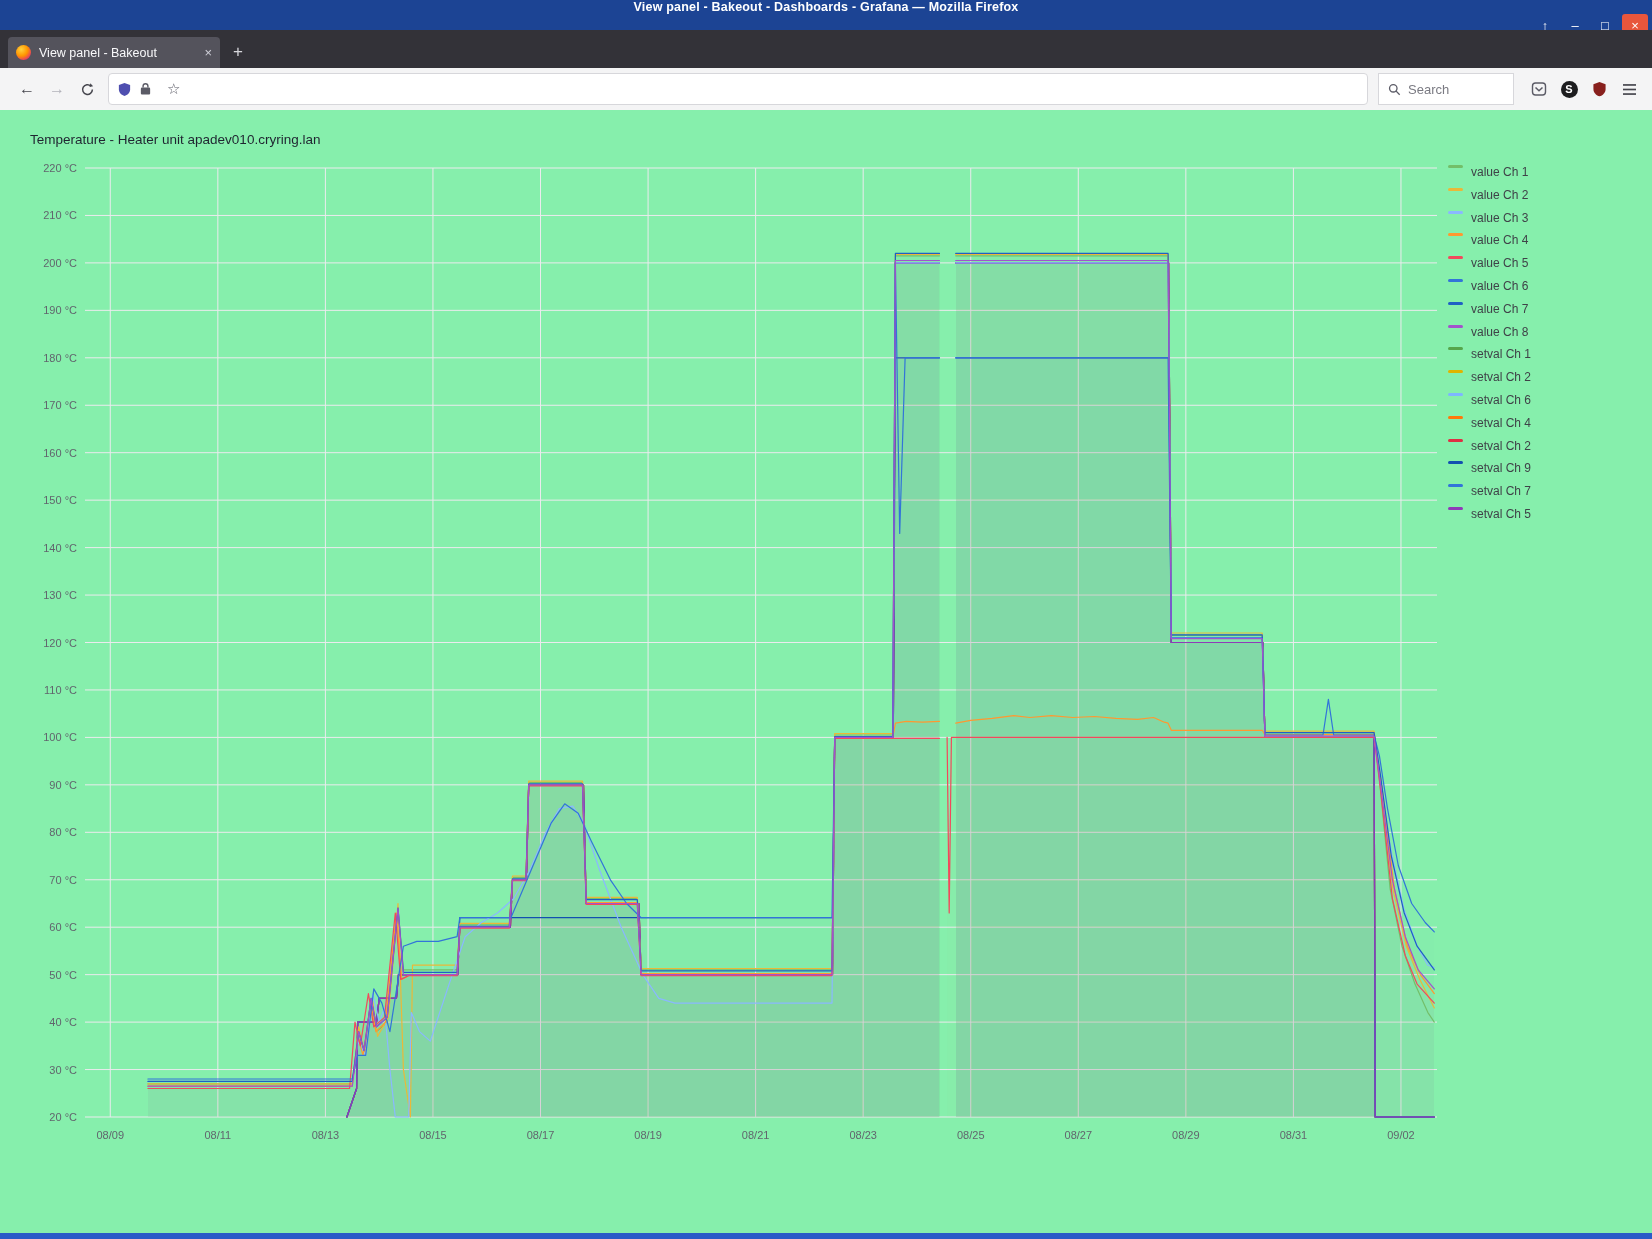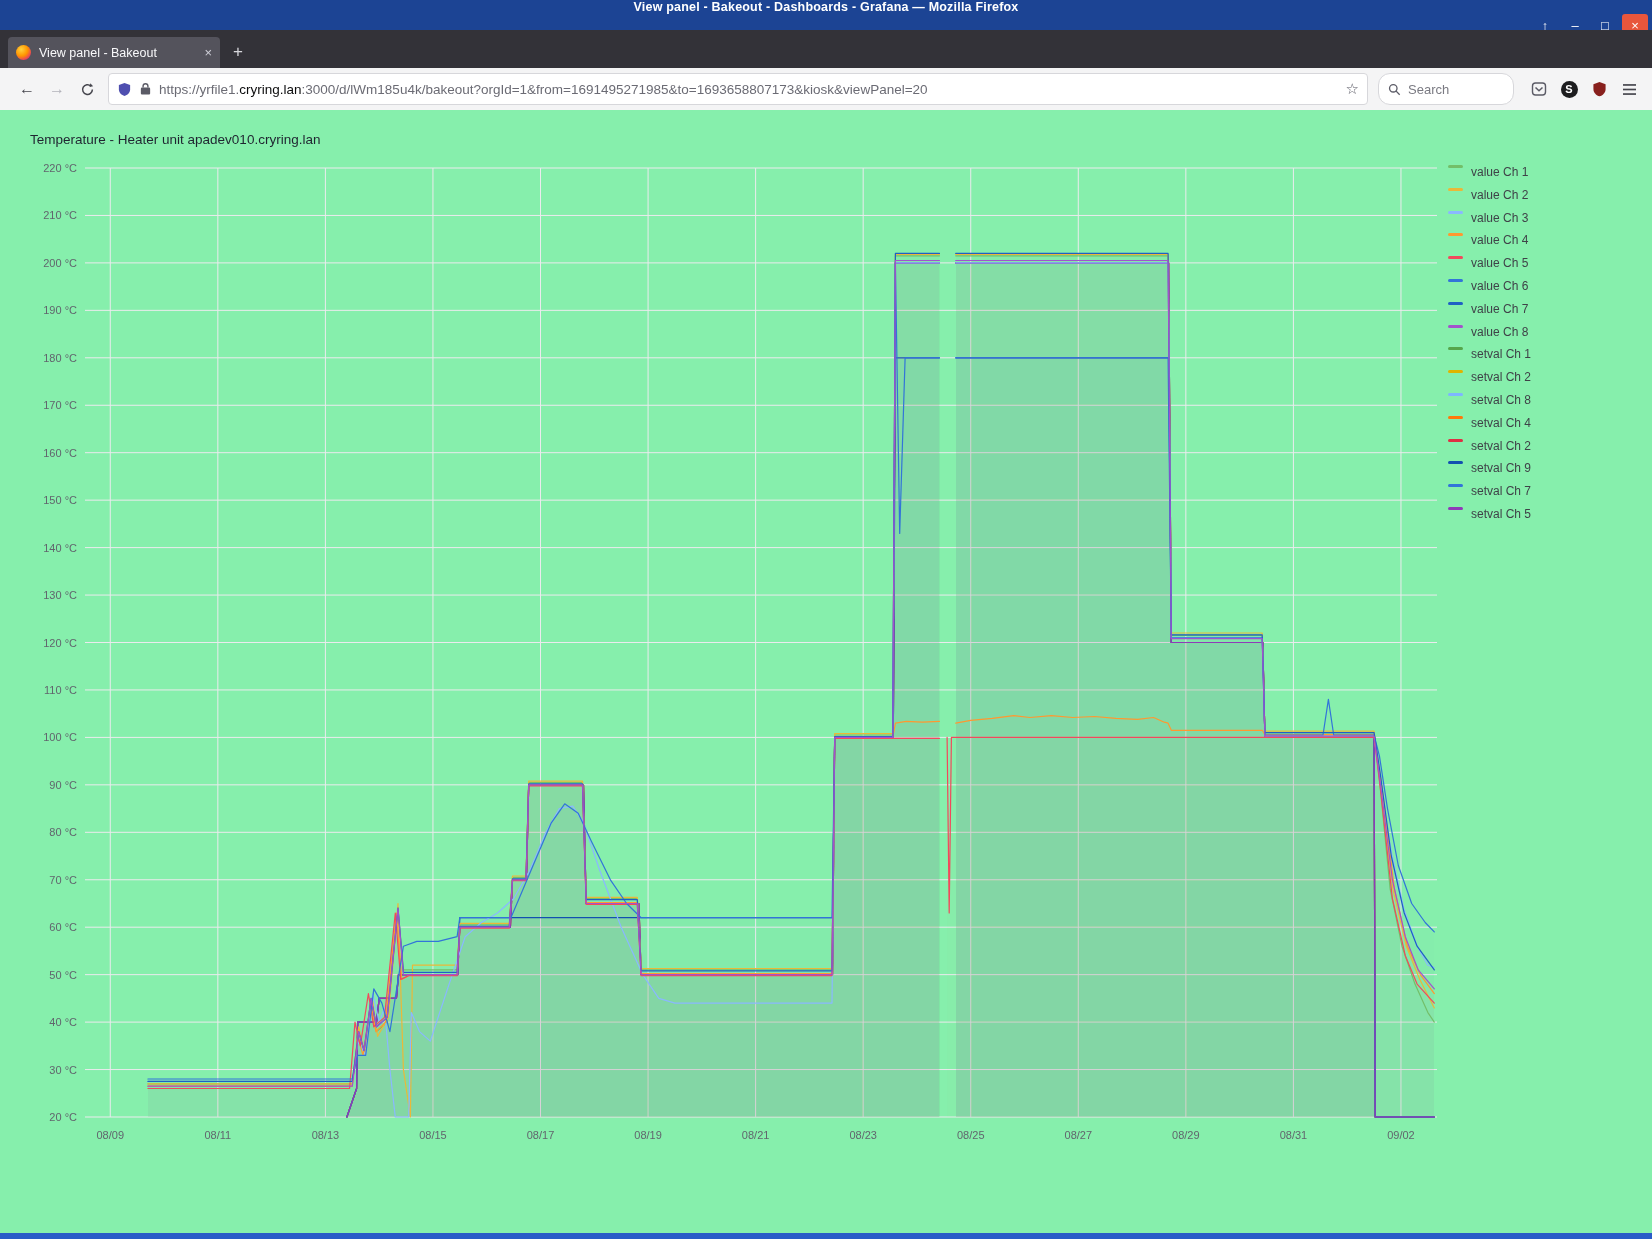--- a/index.html
+++ b/index.html
@@ -102,7 +102,6 @@
             <path d="M4.4 6V4.4a2.6 2.6 0 0 1 5.2 0V6" stroke="#5b5b66" stroke-width="1.5" fill="none"></path>
           </svg>
       </span>
-      <span class="url-text"><span>https://yrfile1.</span><span class="url-domain">cryring.lan</span><span>:3000/d/lWm185u4k/bakeout?orgId=1&amp;from=1691495271985&amp;to=1693658807173&amp;kiosk&amp;viewPanel=20</span></span>
       <span class="url-star">☆</span>
     </div>
     <div class="searchbox">

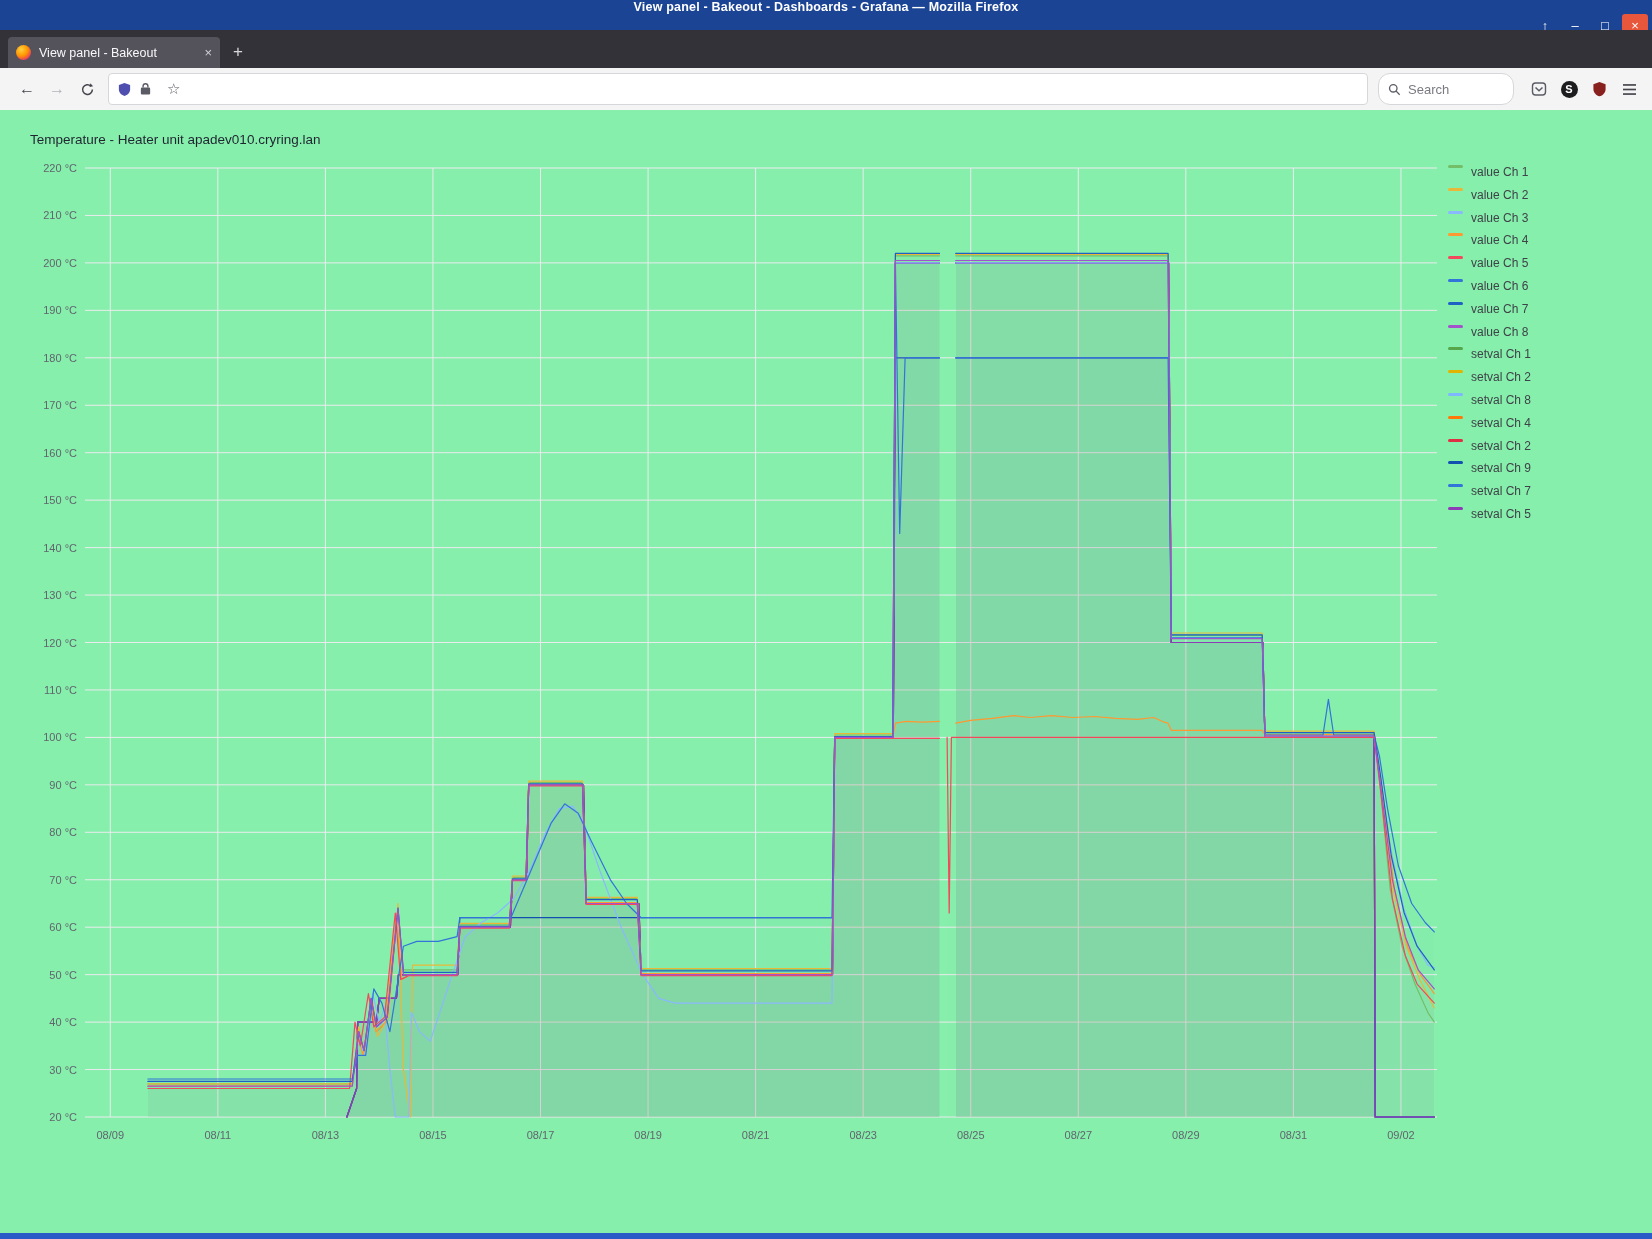--- a/index.html
+++ b/index.html
@@ -38,7 +38,7 @@
   .url-text{flex:1;font-size:13.5px;white-space:nowrap;overflow:hidden;color:#6b6b74;}
   .url-domain{color:#0c0c0d;}
   .url-star{flex:0 0 auto;color:#5b5b66;font-size:15px;margin-left:8px;cursor:pointer;}
-  .searchbox{width:116px;height:30px;background:#fff;border:1px solid #d7d7db;border-radius:12px;
+  .searchbox{width:116px;height:30px;background:#fff;border:1px solid #d7d7db;border-radius:0;
              display:flex;align-items:center;padding:0 9px;margin-right:10px;}
   .search-label{font-size:13px;color:#7a7a82;margin-left:7px;}
   .toolicons{display:flex;align-items:center;margin-right:8px;}

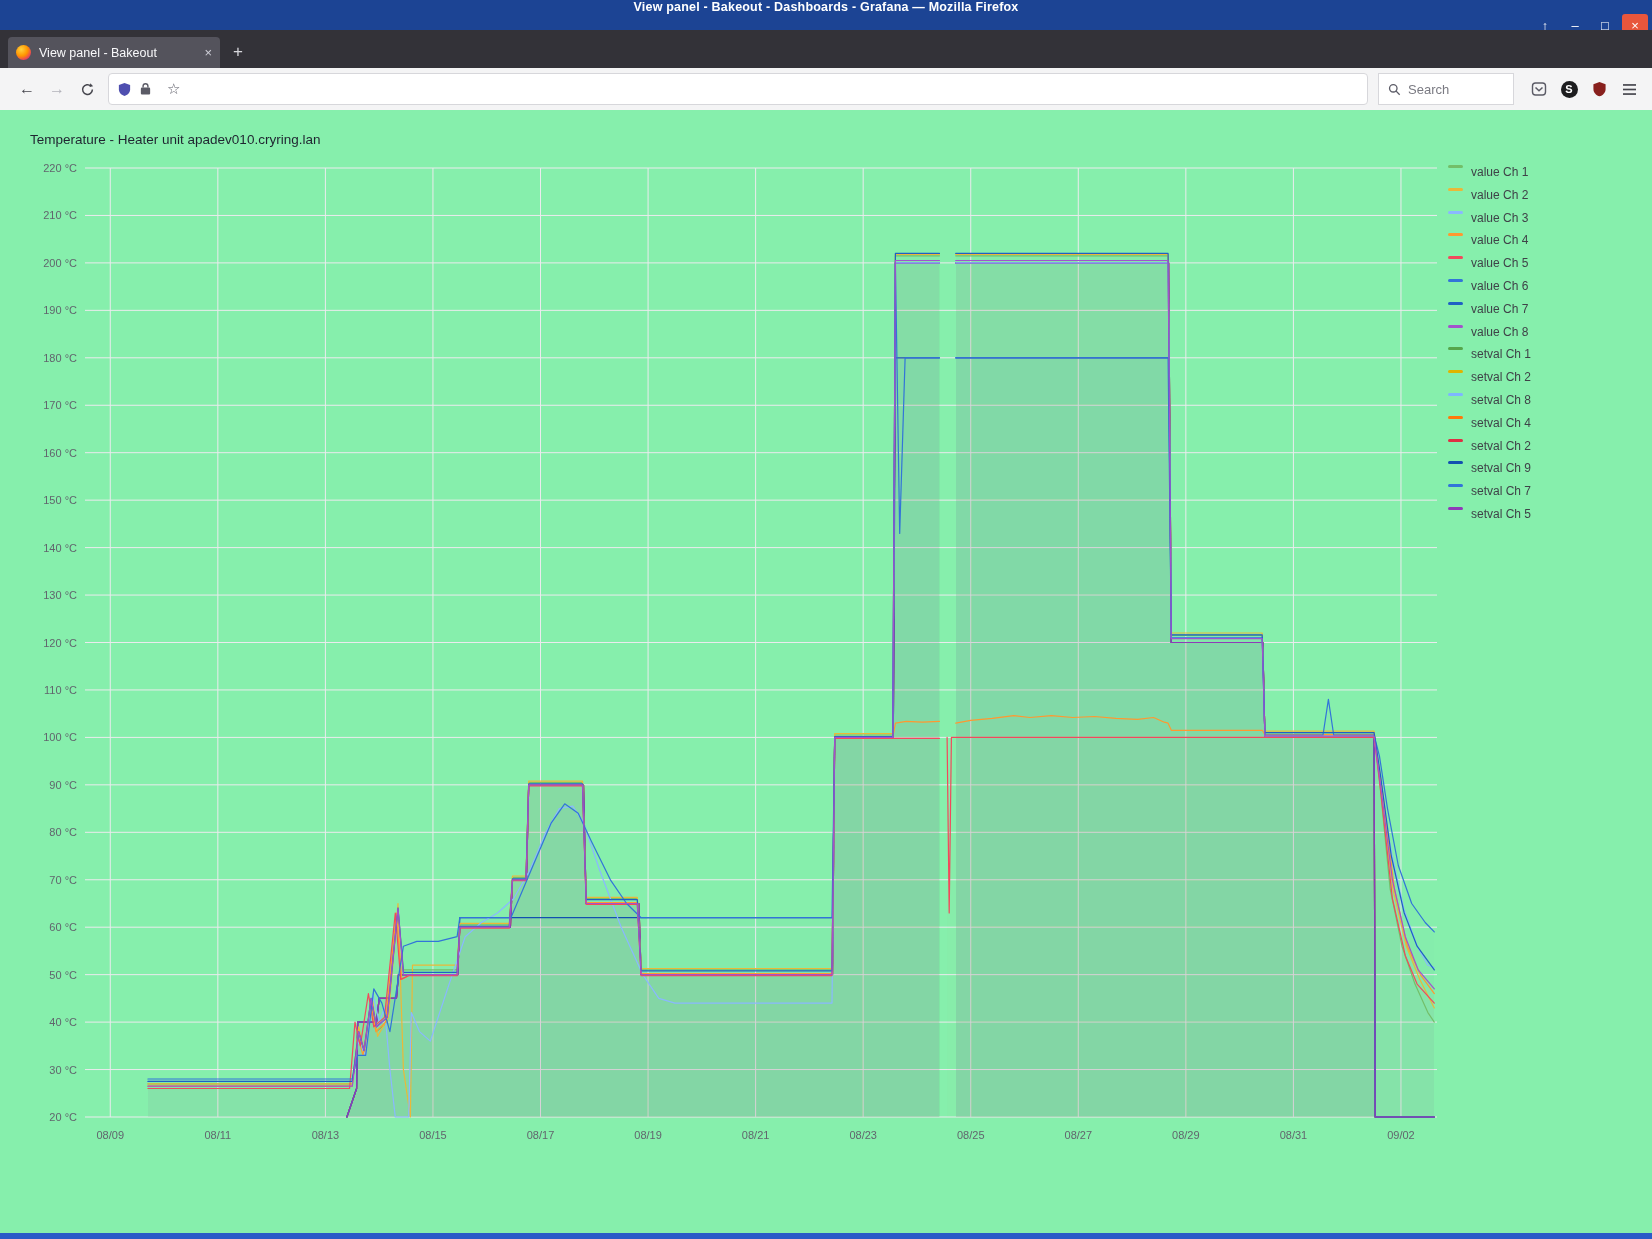--- a/index.html
+++ b/index.html
@@ -315,7 +315,7 @@
         </div>
         <div class="legend-item">
           <span class="legend-swatch" style="background: rgb(126, 182, 255);"></span>
-          <span class="legend-label">setval Ch 8</span>
+          <span class="legend-label">setval Ch 6</span>
         </div>
         <div class="legend-item">
           <span class="legend-swatch" style="background: rgb(255, 120, 10);"></span>

